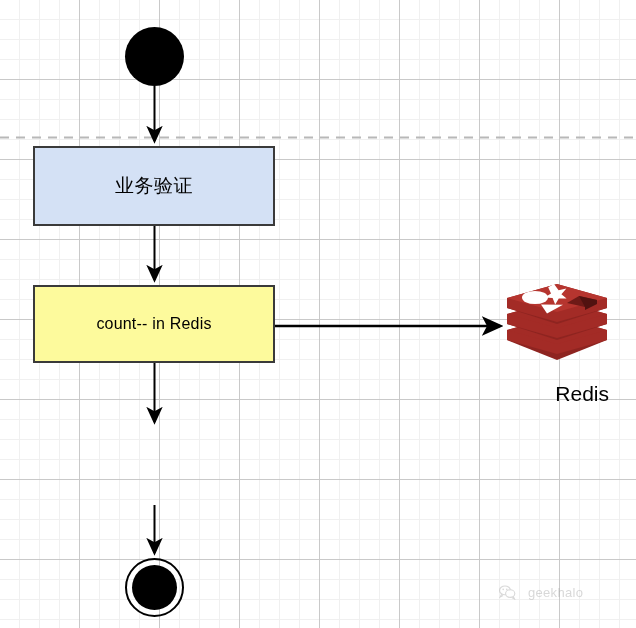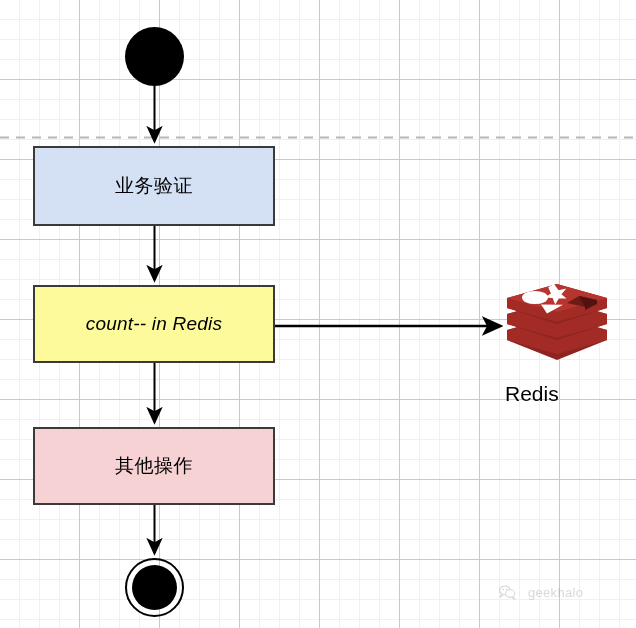--- a/index.html
+++ b/index.html
@@ -60,7 +60,7 @@
     left: 33px; top: 285px; width: 242px; height: 78px;
     background: #fdfa9c;
   }
-  #box-count .act-label { font-size: 19px; letter-spacing: 0.2px; font-style: italic; }
+  #box-count .act-label { font-size: 16px; letter-spacing: 0.2px; }
   #box-other {
     left: 33px; top: 427px; width: 242px; height: 78px;
     background: #f6d2d4;

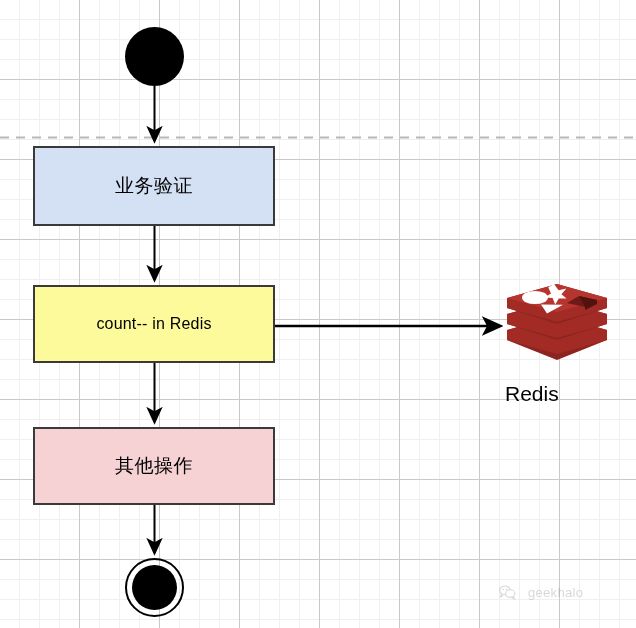--- a/index.html
+++ b/index.html
@@ -111,7 +111,7 @@
     position: absolute;
     left: 505px; top: 382px;
     width: 104px;
-    text-align: left;
+    text-align: right;
     font-size: 21px;
     color: #000000;
   }

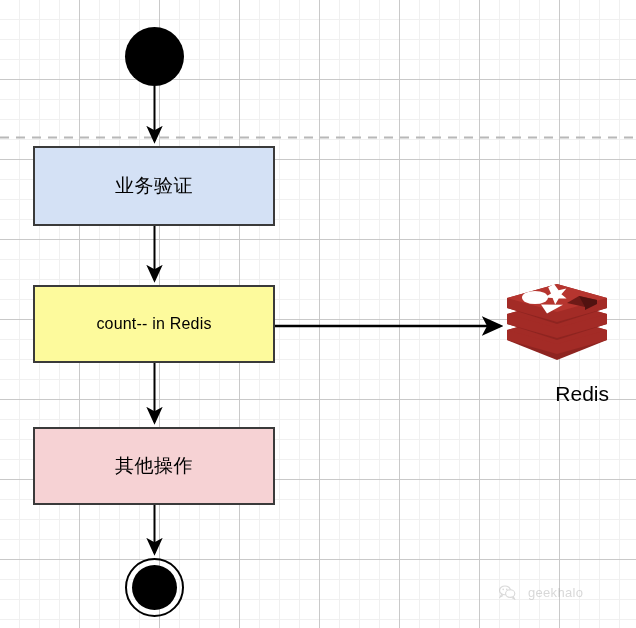--- a/index.html
+++ b/index.html
@@ -166,9 +166,6 @@
     <span class="act-label">count-- in Redis</span>
   </div>
 
-  <div class="act-box" id="box-other">
-    <span class="act-label">其他操作</span>
-  </div>
 
   <div id="node-end"></div>
 

